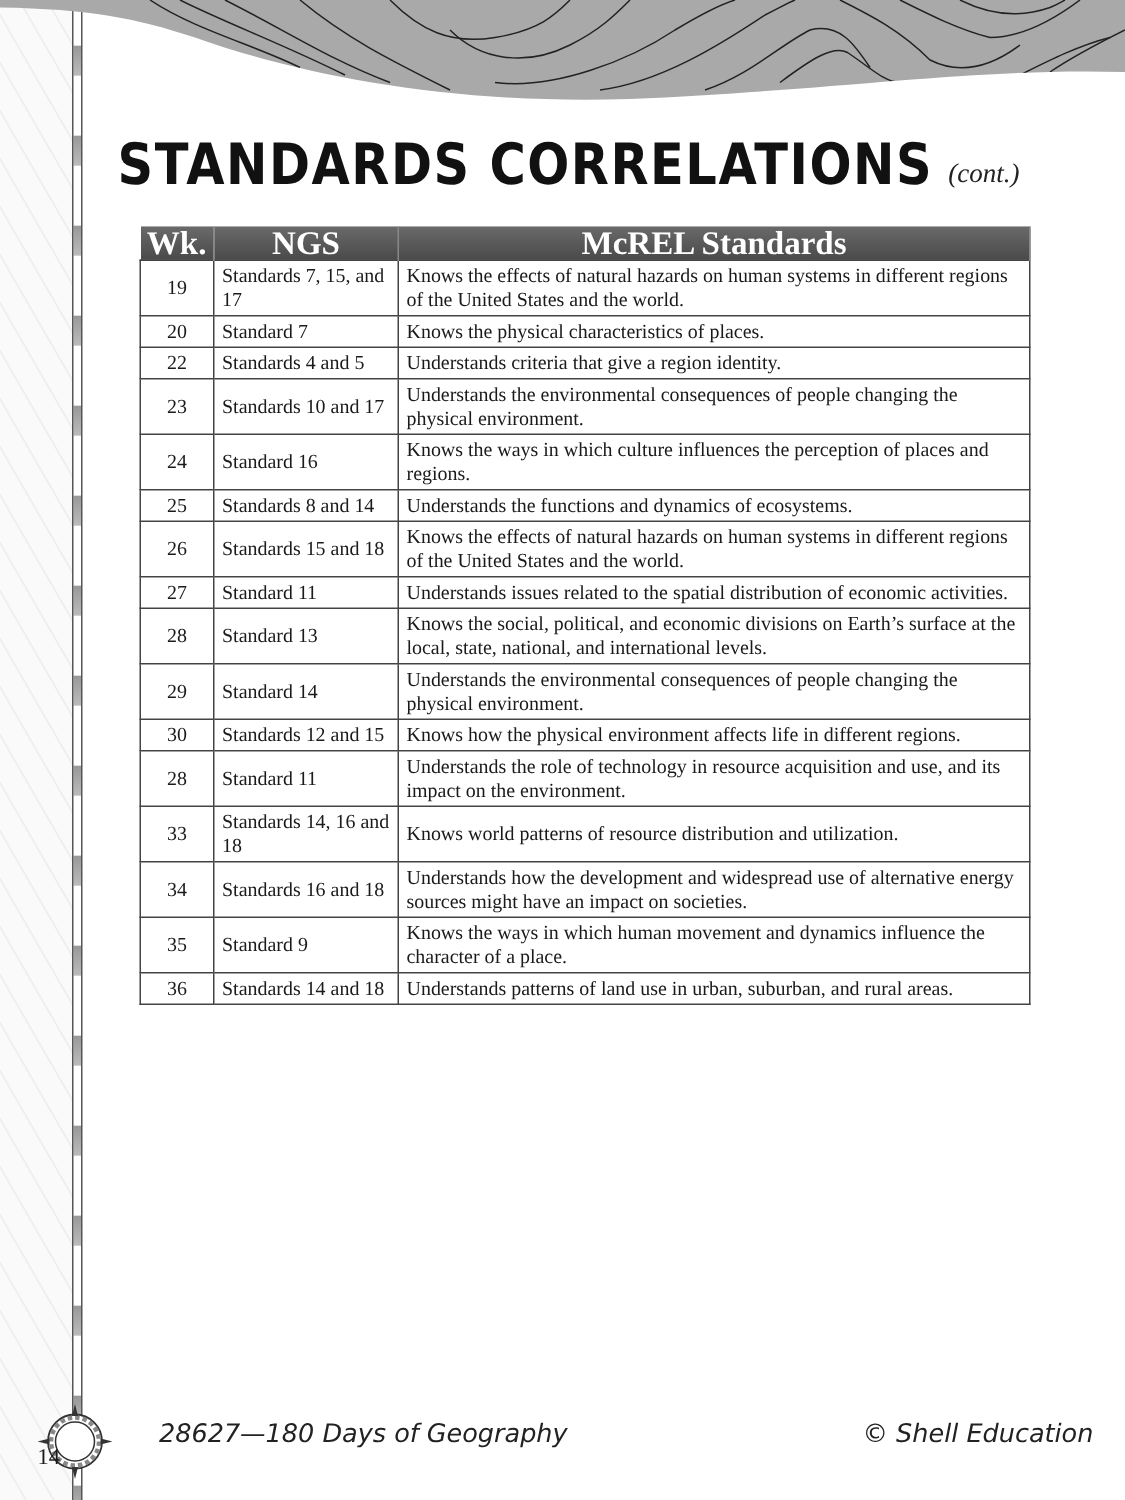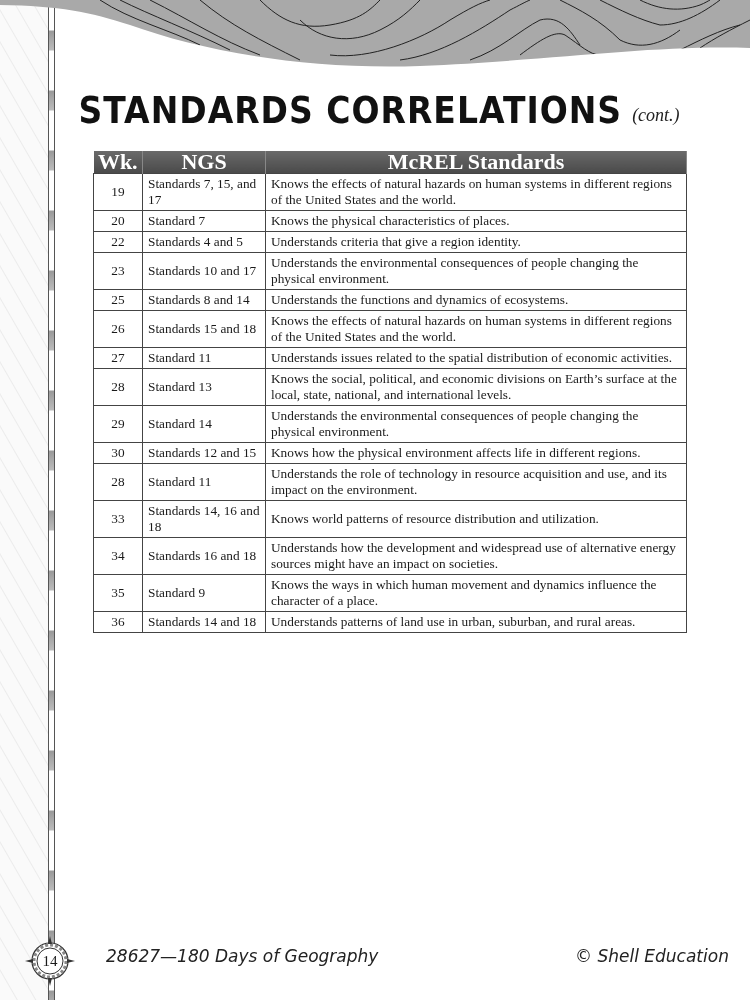--- a/index.html
+++ b/index.html
@@ -116,6 +116,11 @@
         <td class="mcrel">Understands the environmental consequences of people changing the physical environment.</td>
       </tr>
       <tr>
+        <td class="wk">24</td>
+        <td class="ngs">Standard 16</td>
+        <td class="mcrel">Knows the ways in which culture influences the perception of places and regions.</td>
+      </tr>
+      <tr>
         <td class="wk">25</td>
         <td class="ngs">Standards 8 and 14</td>
         <td class="mcrel">Understands the functions and dynamics of ecosystems.</td>

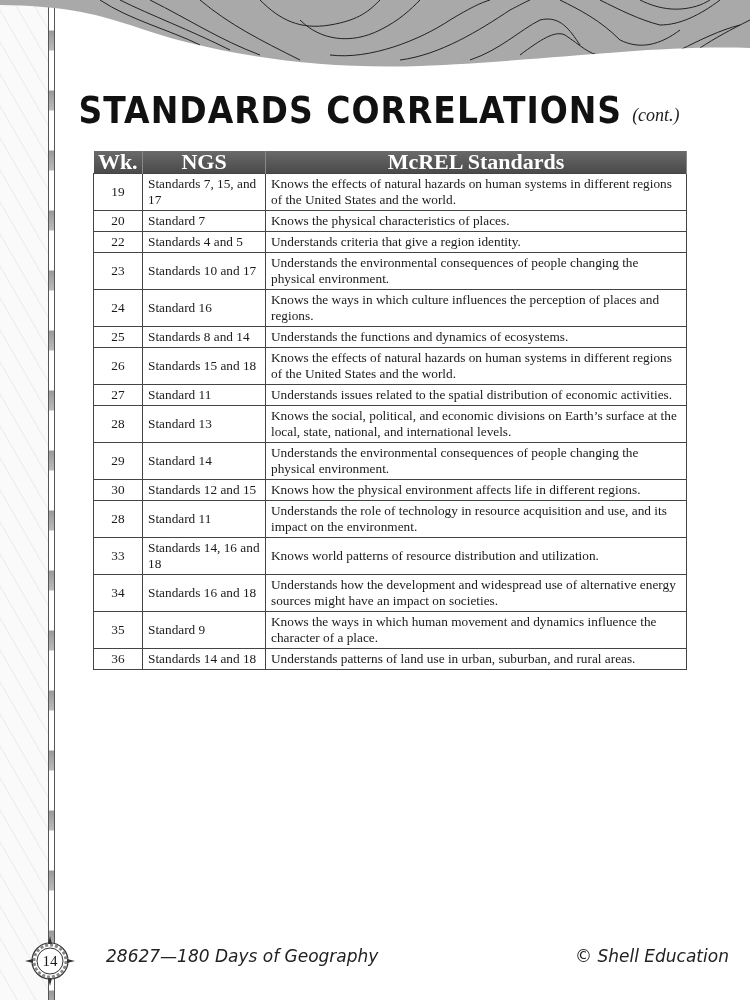--- a/index.html
+++ b/index.html
@@ -45,8 +45,8 @@
     position: absolute; left: 25px; top: 936px; width: 50px; height: 50px;
   }
   .page-num {
-    position: absolute; left: 0; top: 0; width: 50px; height: 50px; line-height: 50px;
-    text-align: center; font-size: 15px; font-family: "Liberation Serif", serif;
+    position: absolute; left: 0; top: 11px; width: 50px; height: 50px; line-height: 50px;
+    font-size: 15px; font-family: "Liberation Serif", serif;
   }
 </style>
 </head>

